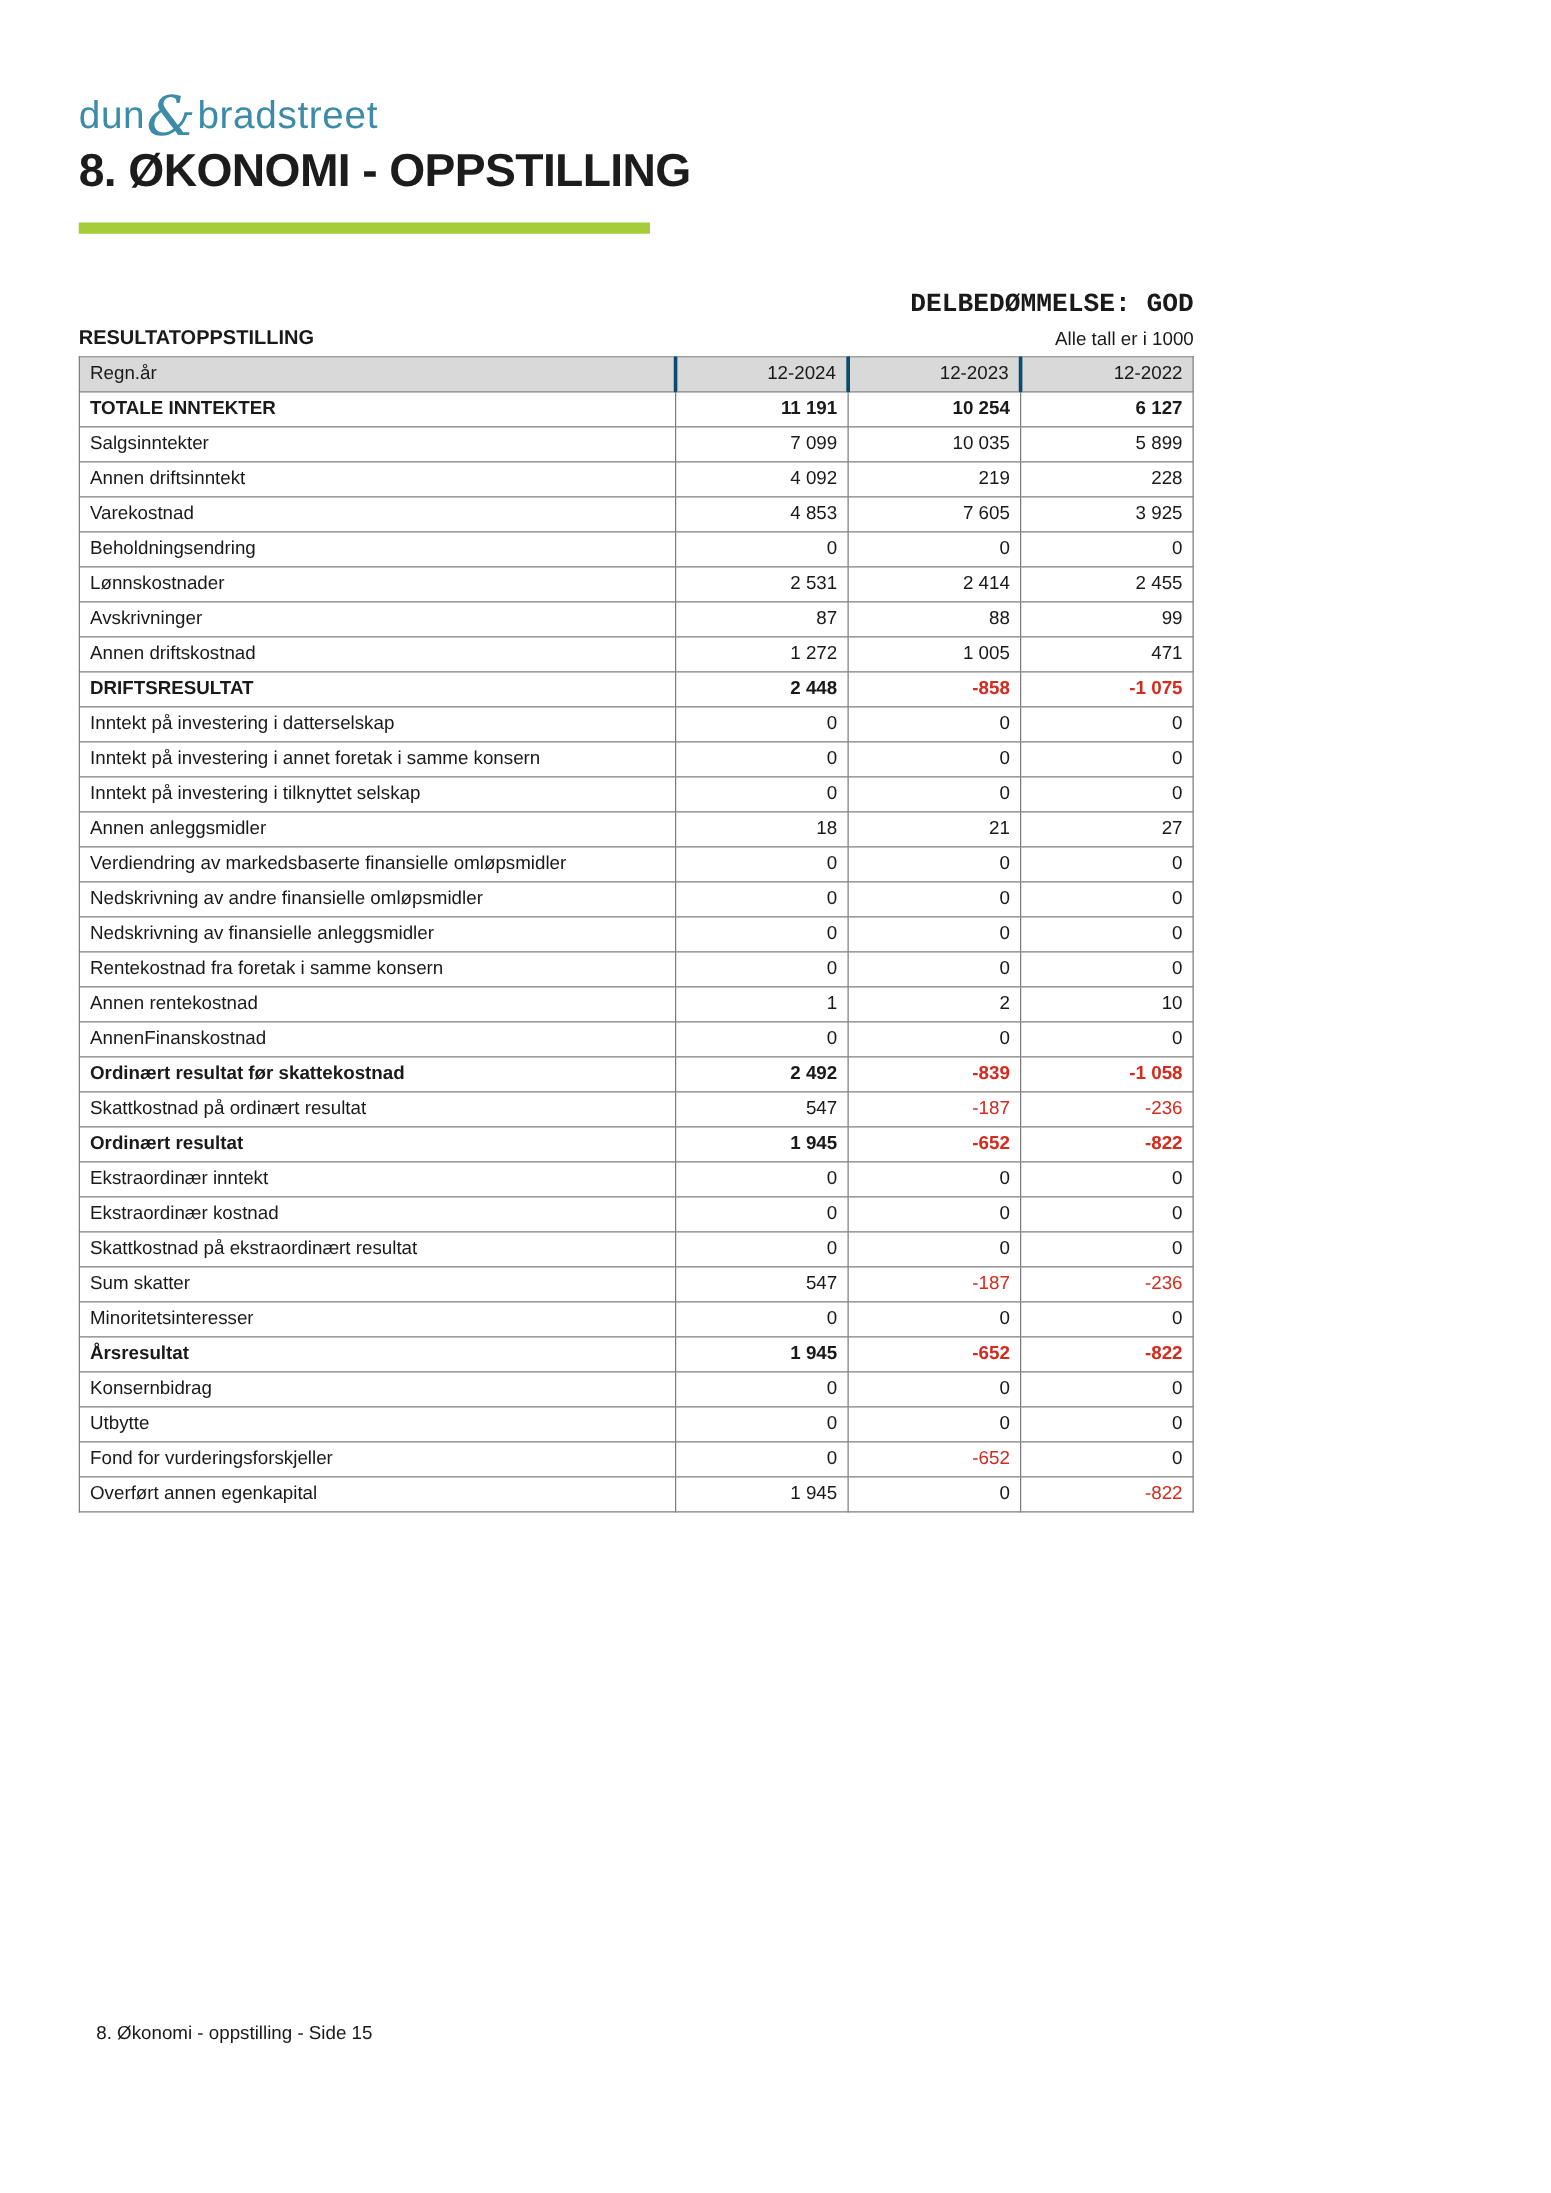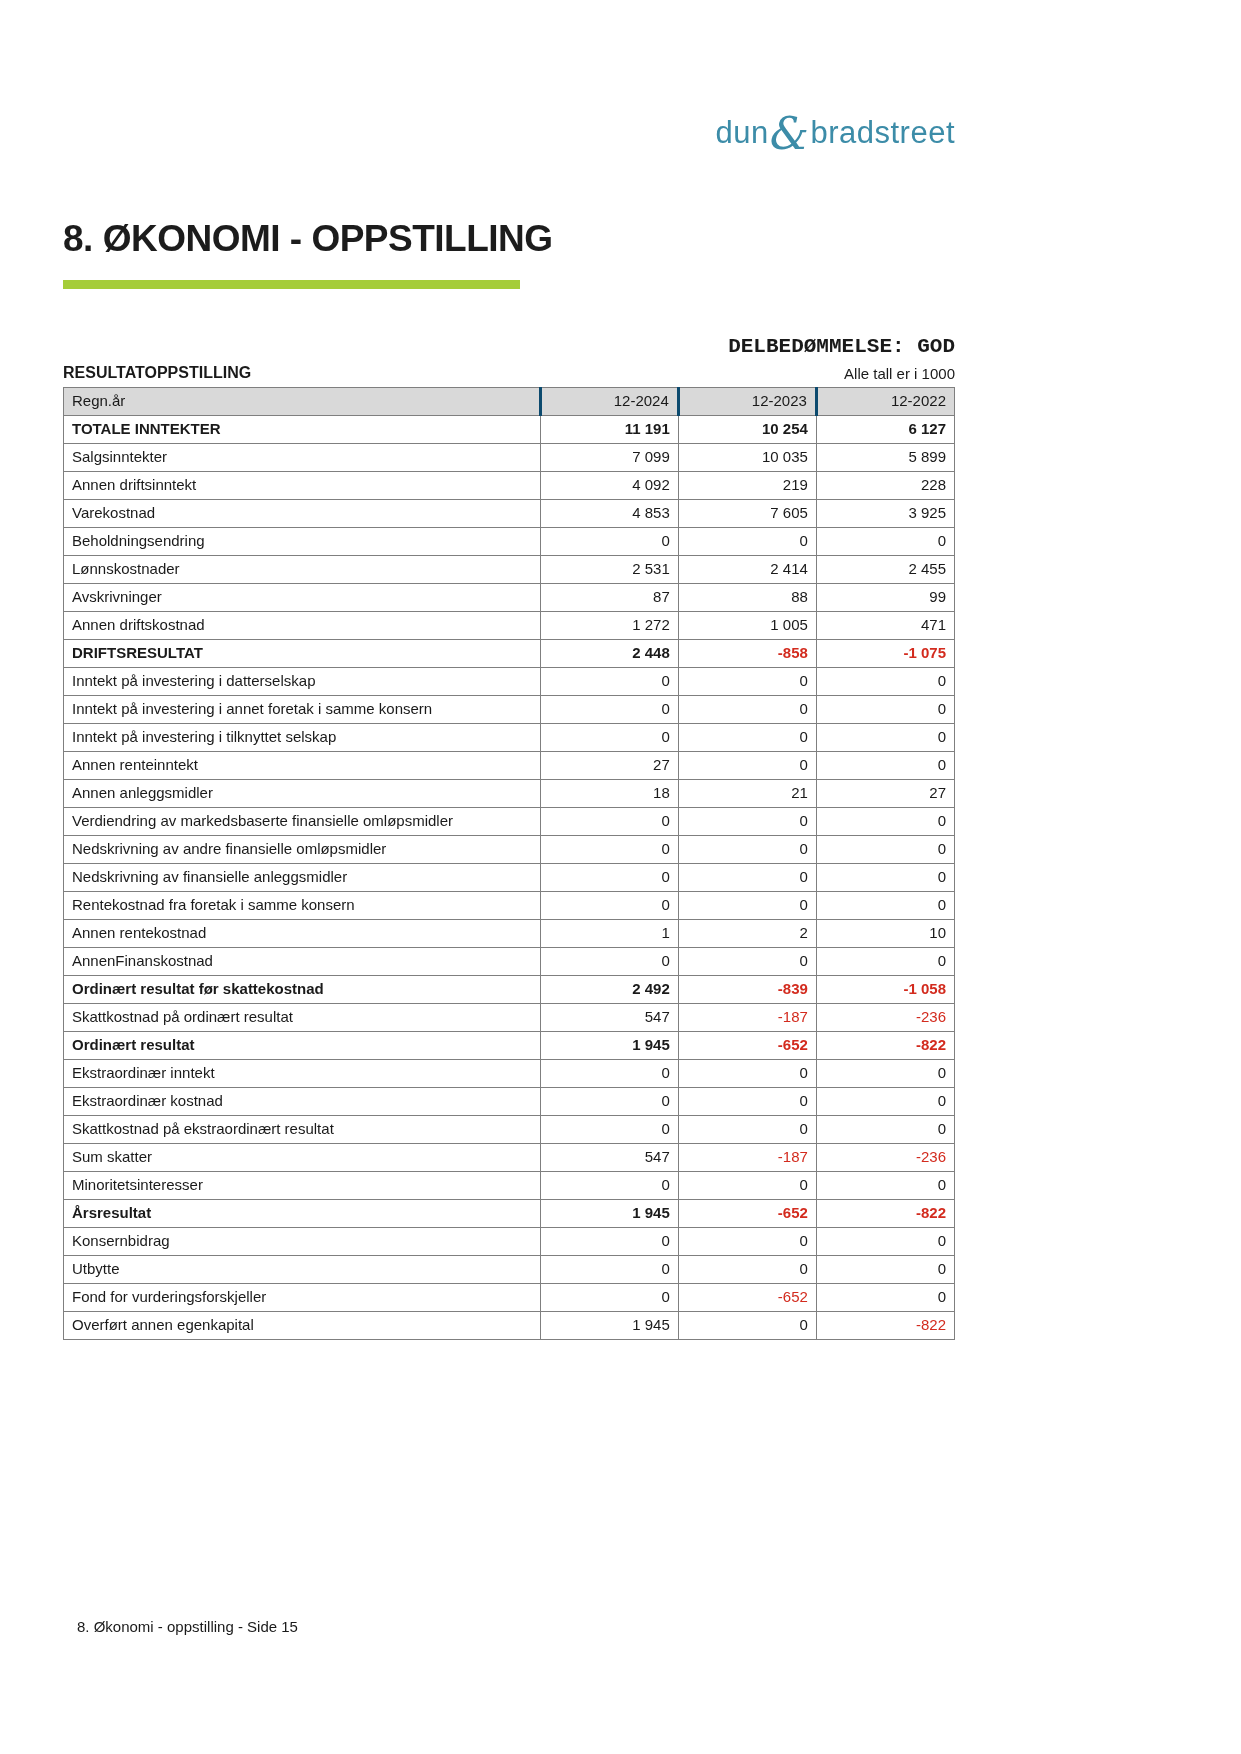--- a/index.html
+++ b/index.html
@@ -15,7 +15,7 @@
   body{font-family:"Liberation Sans", sans-serif;color:var(--ink);}
   .page{position:relative;width:1241px;height:1754px;background:#ffffff;overflow:hidden;}
   .content{position:absolute;left:63px;top:0;width:892px;}
-  .logo-row{margin-top:112px;text-align:right;}
+  .logo-row{margin-top:72px;text-align:left;}
   .logo{display:inline-block;color:var(--logo-teal);font-size:31px;letter-spacing:0.5px;line-height:1;white-space:nowrap;}
   .logo .amp{font-family:"DejaVu Serif", serif;font-style:italic;font-size:44px;vertical-align:-6px;margin:0 1px;}
   .page-title{margin-top:62px;font-size:37px;font-weight:700;letter-spacing:-0.5px;color:#1c1c1c;}

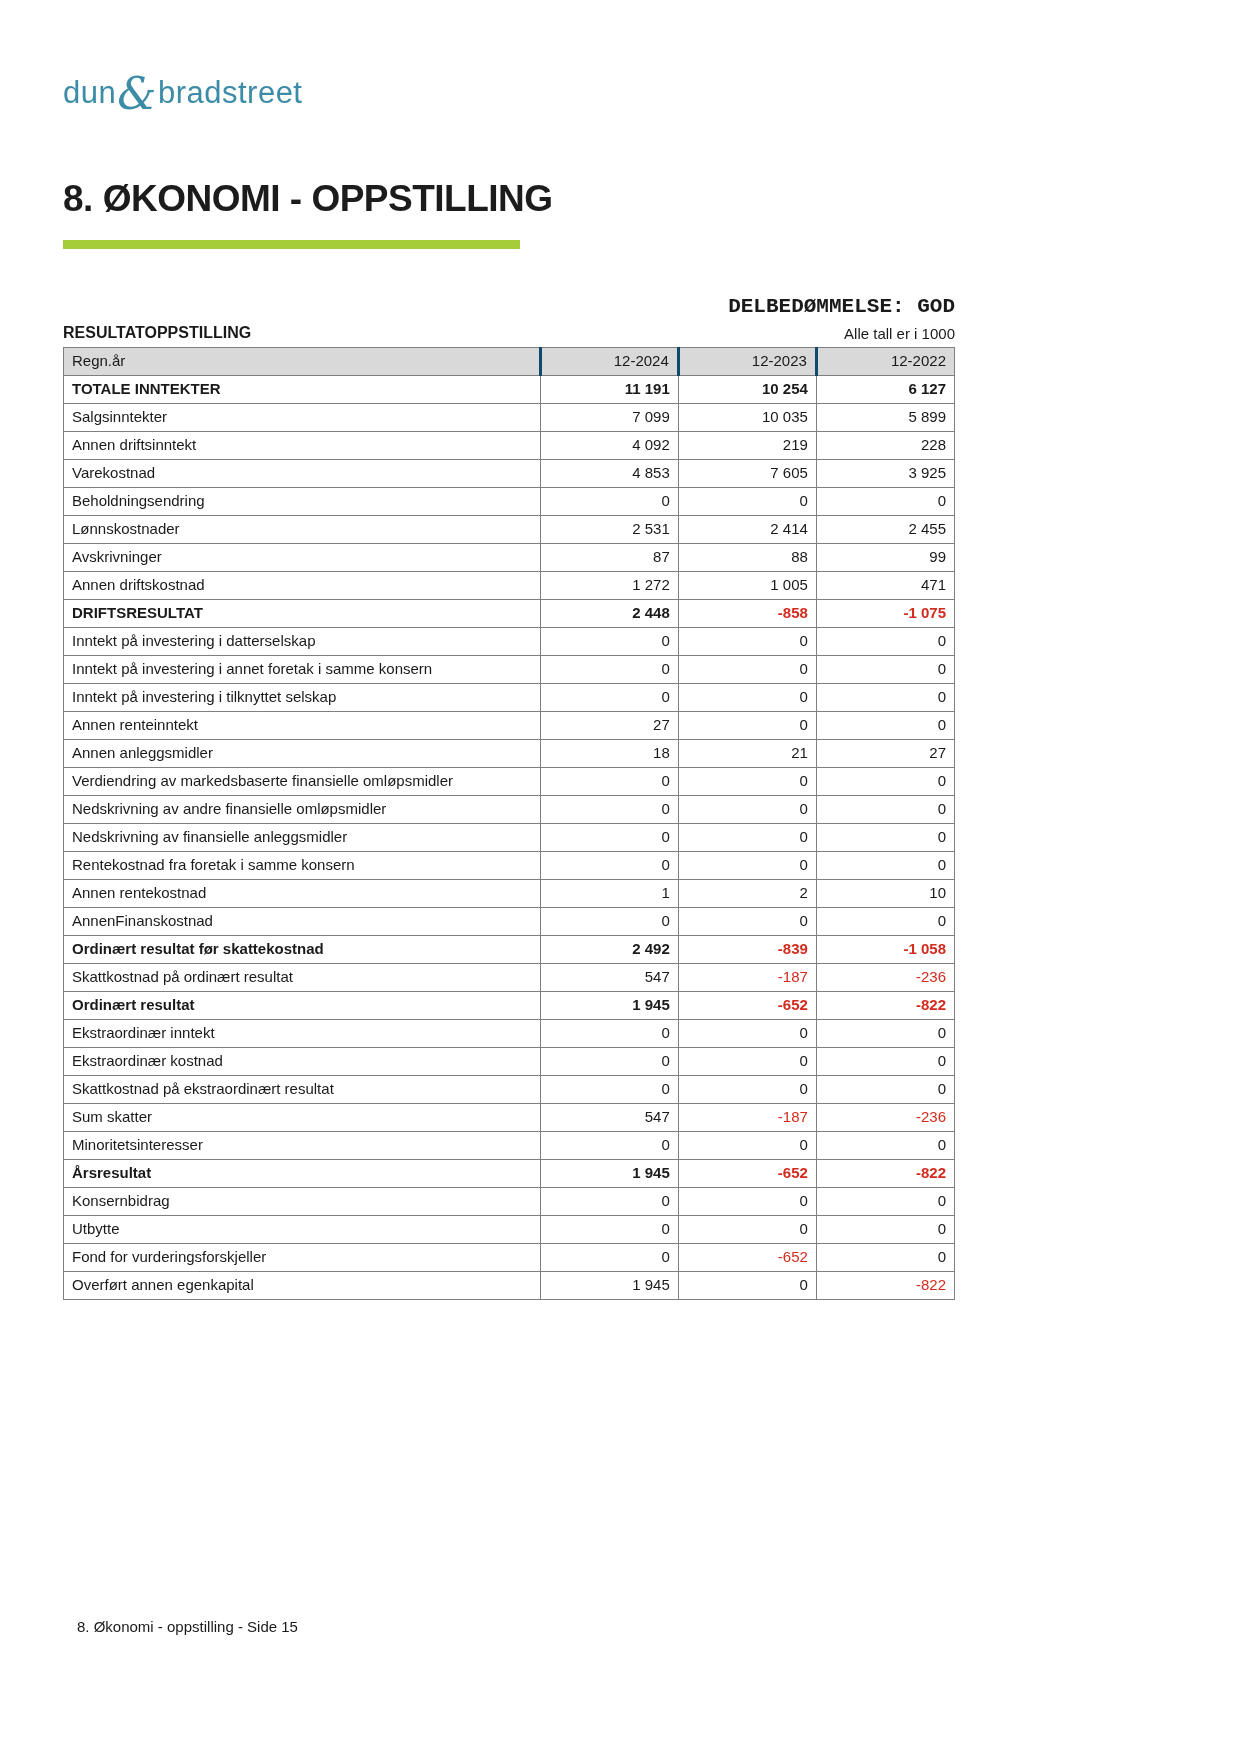--- a/index.html
+++ b/index.html
@@ -18,7 +18,7 @@
   .logo-row{margin-top:72px;text-align:left;}
   .logo{display:inline-block;color:var(--logo-teal);font-size:31px;letter-spacing:0.5px;line-height:1;white-space:nowrap;}
   .logo .amp{font-family:"DejaVu Serif", serif;font-style:italic;font-size:44px;vertical-align:-6px;margin:0 1px;}
-  .page-title{margin-top:62px;font-size:37px;font-weight:700;letter-spacing:-0.5px;color:#1c1c1c;}
+  .page-title{font-size:37px;font-weight:700;letter-spacing:-0.5px;color:#1c1c1c;}
   .accent-bar{margin-top:20px;width:457px;height:9px;background:var(--accent-green);}
   .assessment{margin-top:46px;text-align:right;font-size:21px;font-weight:700;font-family:Liberation Mono, monospace;}
   .table-head-row{margin-top:6px;display:flex;justify-content:space-between;align-items:flex-end;}

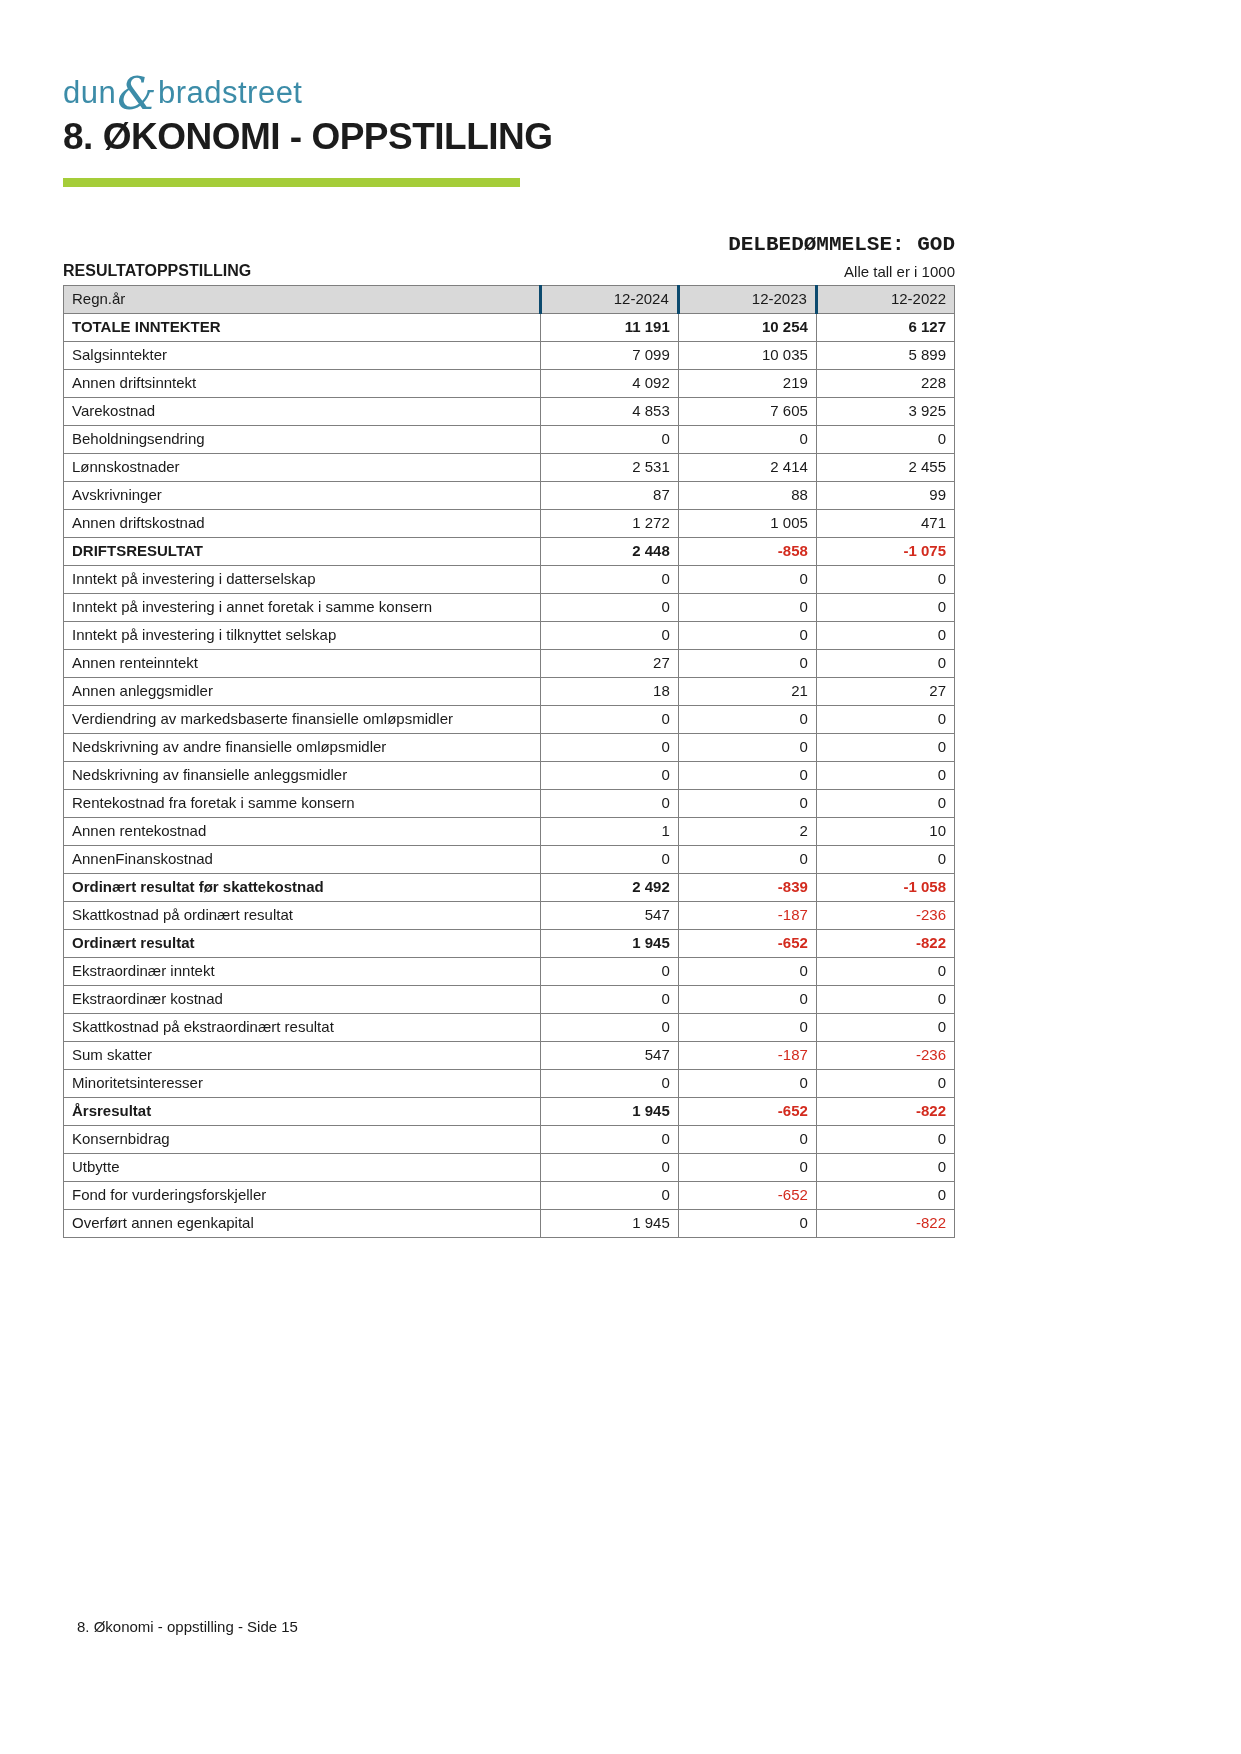--- a/index.html
+++ b/index.html
@@ -146,12 +146,6 @@
             <td class="num">0</td>
           </tr>
           <tr>
-            <td>Annen renteinntekt</td>
-            <td class="num">27</td>
-            <td class="num">0</td>
-            <td class="num">0</td>
-          </tr>
-          <tr>
             <td>Annen anleggsmidler</td>
             <td class="num">18</td>
             <td class="num">21</td>

